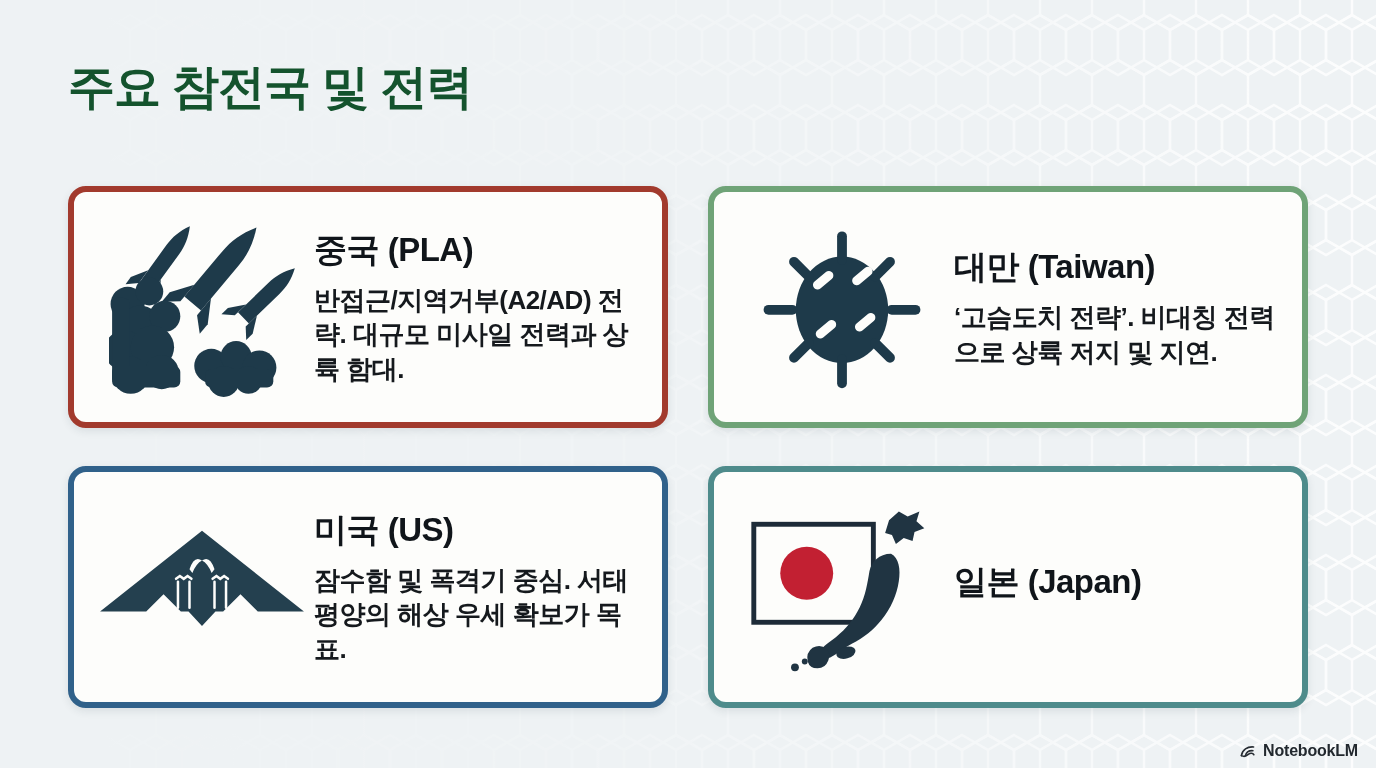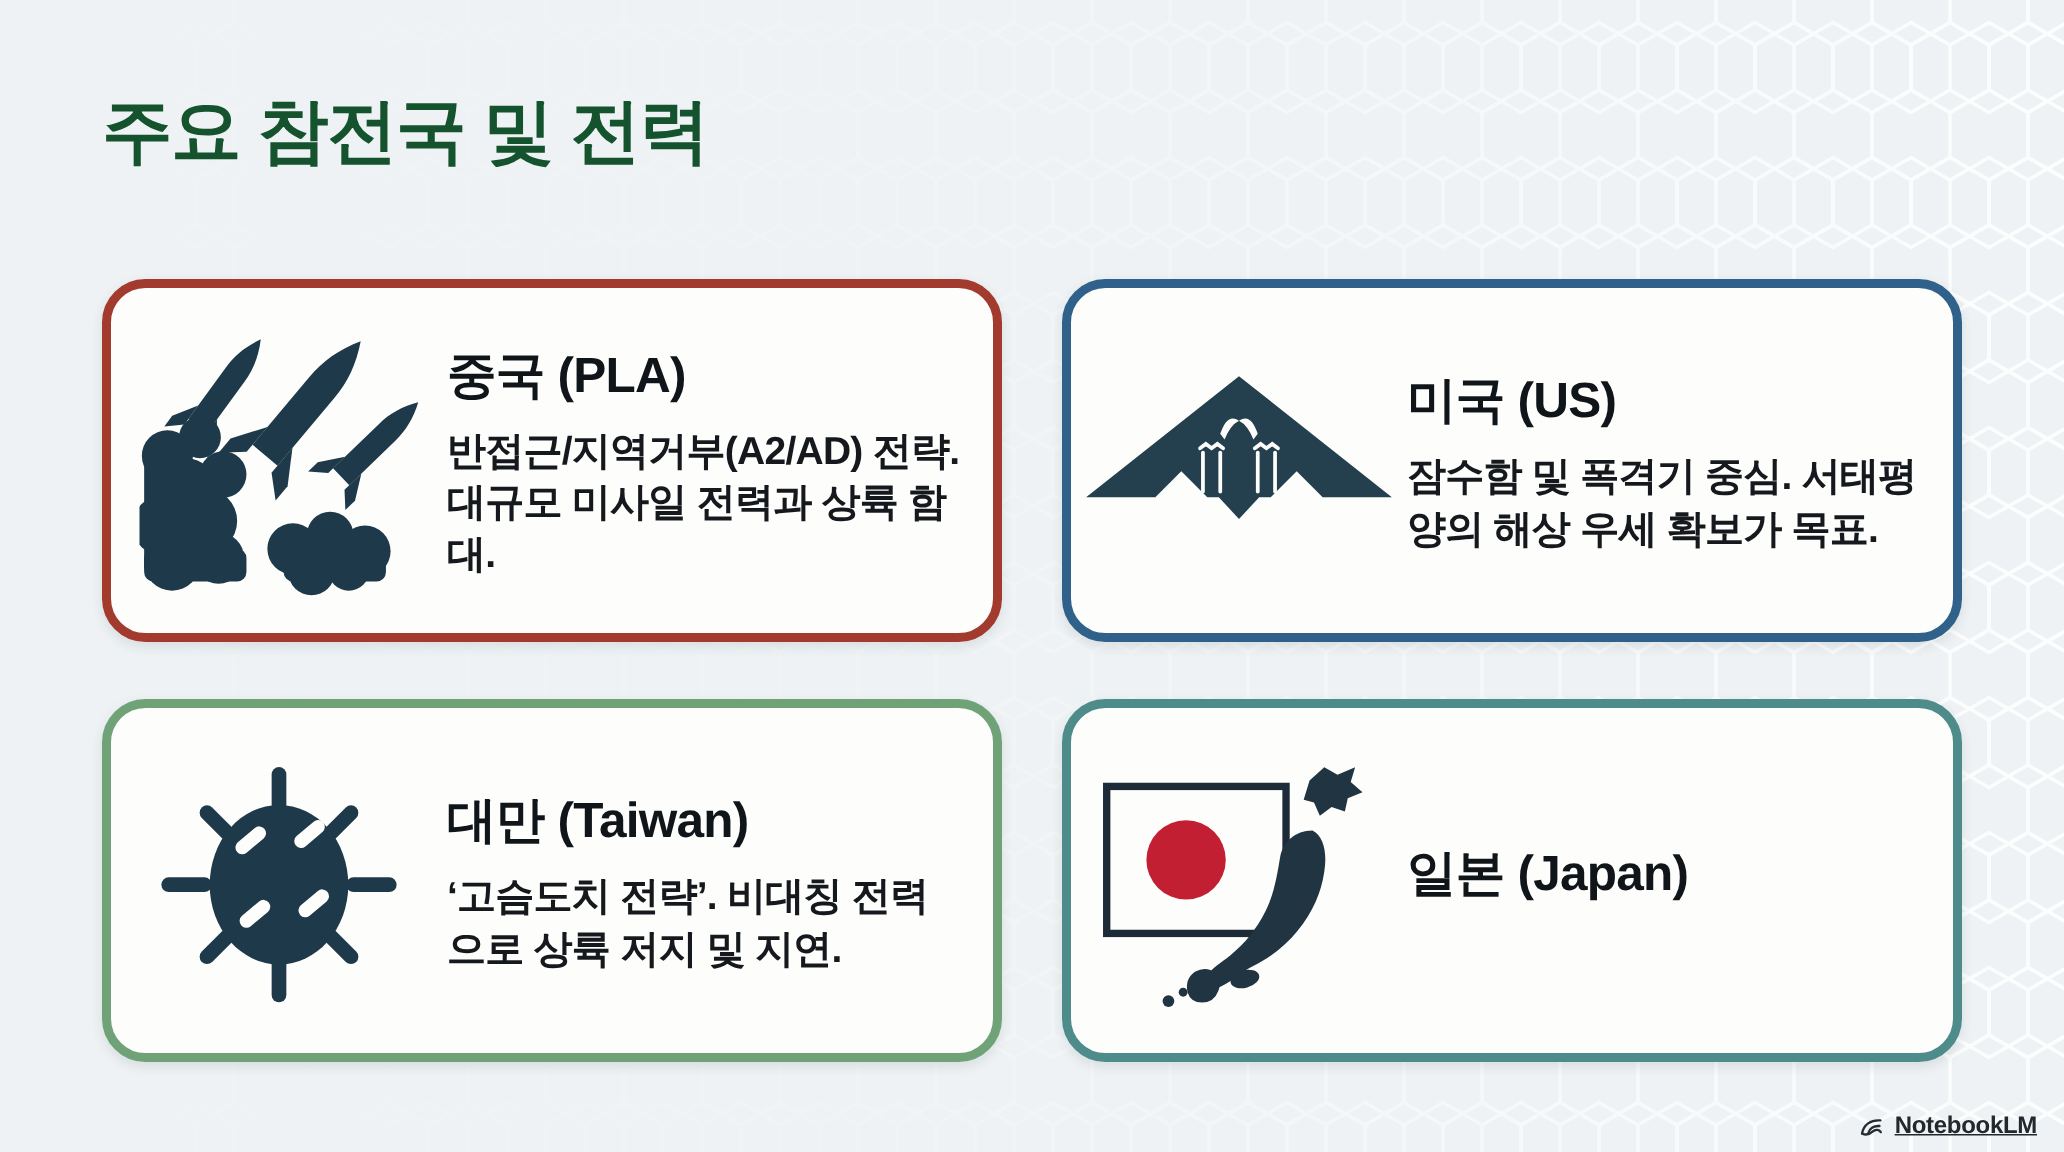--- a/index.html
+++ b/index.html
@@ -47,10 +47,10 @@
     height: 242px;
     background: #fdfdfb;
     border: 6px solid #888;
-    border-radius: 29px;
+    border-radius: 18px;
     display: flex;
     align-items: center;
-    padding: 0 14px 0 6px;
+    padding: 0 14px 0 22px;
     box-shadow: 0 3px 8px rgba(30, 45, 60, 0.10);
   }
   .card-icon {

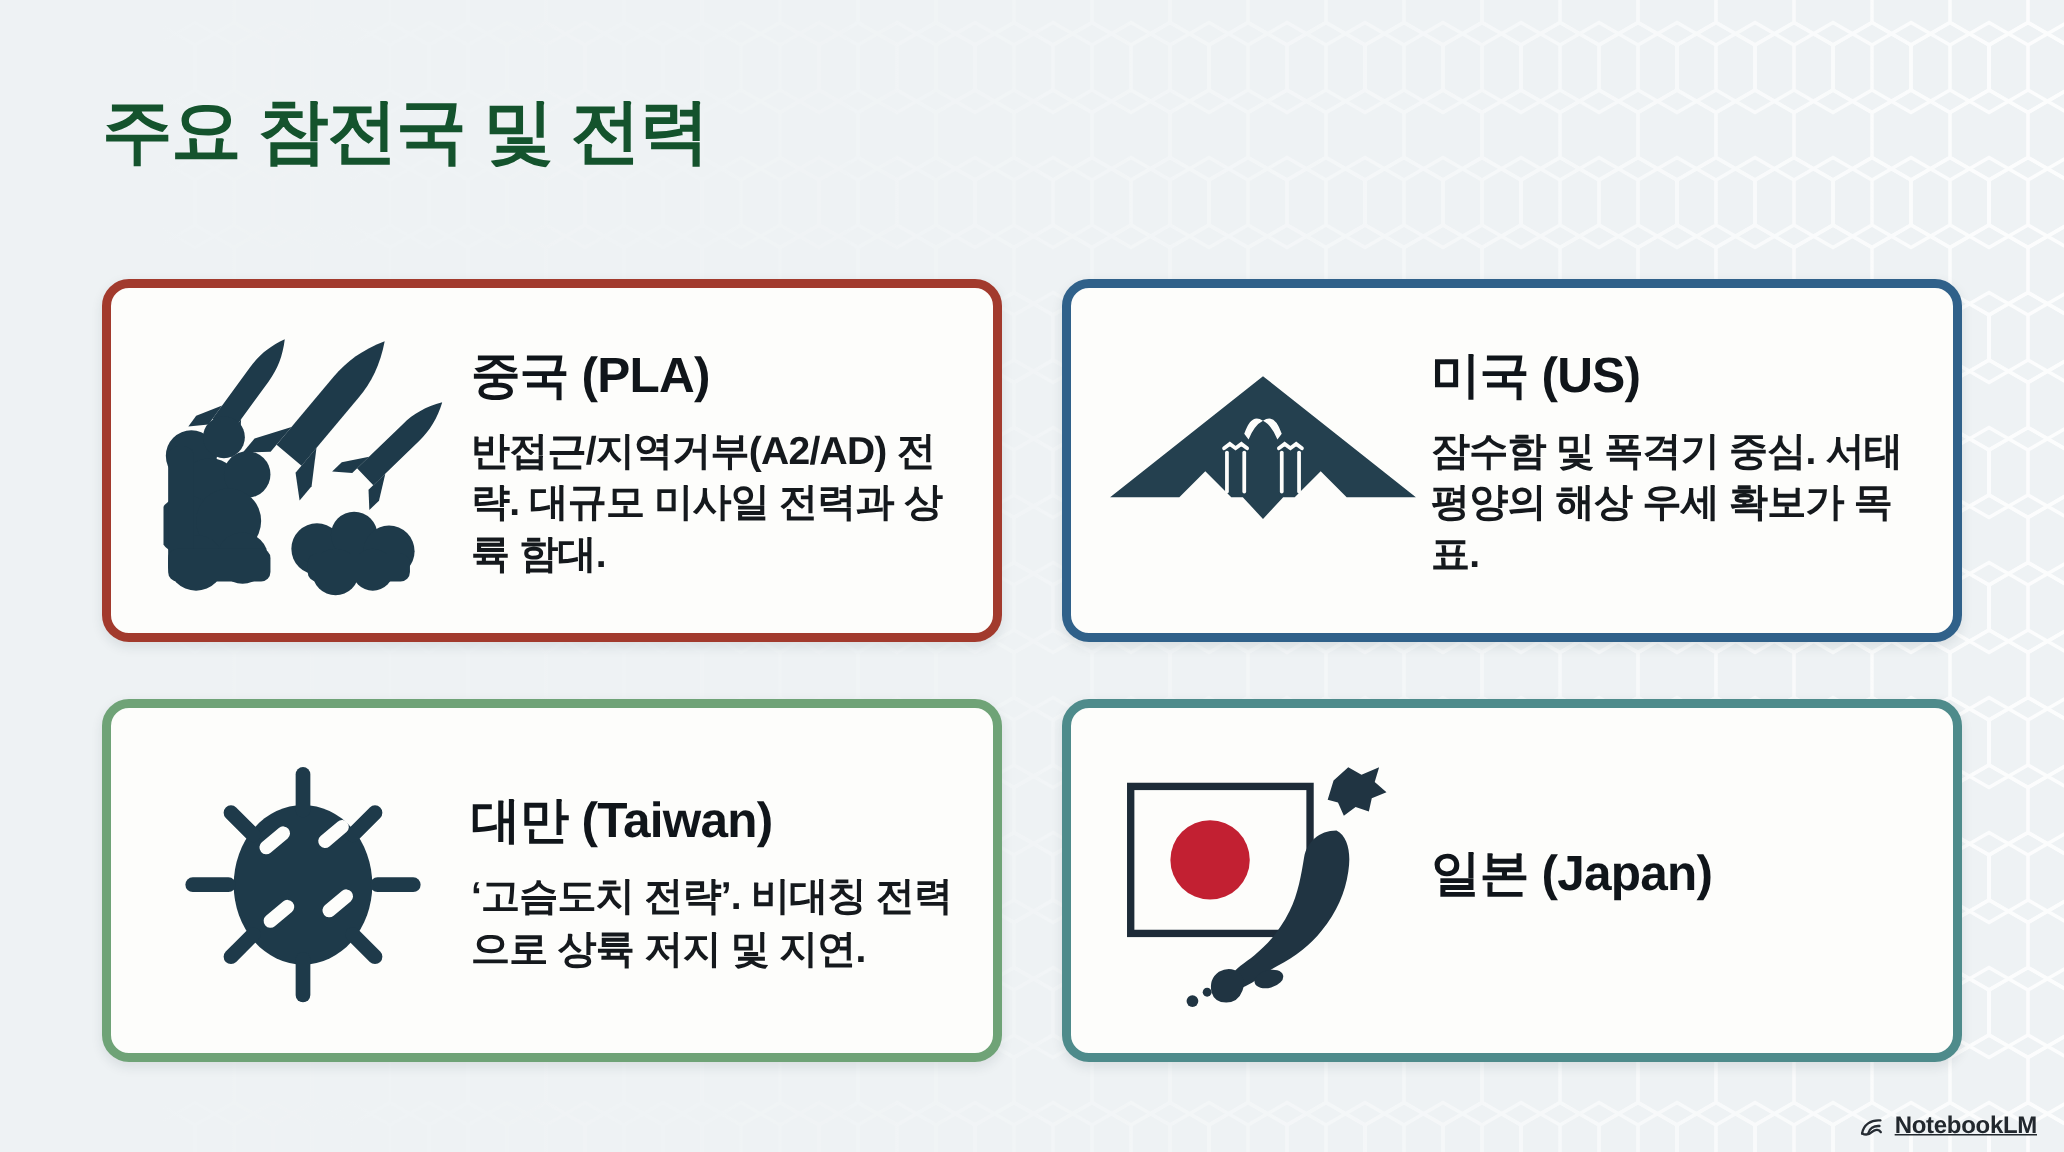--- a/index.html
+++ b/index.html
@@ -171,6 +171,50 @@
       </span>
     </div>
 
+    <div class="card" style="border-color: rgb(111, 163, 119);">
+      <span class="card-icon">
+        <svg width="168" height="168" viewBox="0 0 120 120" aria-hidden="true">
+          <g fill="#1e3a4a">
+            <ellipse cx="60" cy="62" rx="33" ry="38"></ellipse>
+            <g transform="rotate(0 60 62)">
+                <rect x="56.5" y="6" width="7" height="24" rx="3.5"></rect>
+              </g>
+            <g transform="rotate(45 60 62)">
+                <rect x="56.5" y="10" width="7" height="22" rx="3.5"></rect>
+              </g>
+            <g transform="rotate(90 60 62)">
+                <rect x="56.5" y="6" width="7" height="24" rx="3.5"></rect>
+              </g>
+            <g transform="rotate(135 60 62)">
+                <rect x="56.5" y="10" width="7" height="22" rx="3.5"></rect>
+              </g>
+            <g transform="rotate(180 60 62)">
+                <rect x="56.5" y="6" width="7" height="24" rx="3.5"></rect>
+              </g>
+            <g transform="rotate(225 60 62)">
+                <rect x="56.5" y="10" width="7" height="22" rx="3.5"></rect>
+              </g>
+            <g transform="rotate(270 60 62)">
+                <rect x="56.5" y="6" width="7" height="24" rx="3.5"></rect>
+              </g>
+            <g transform="rotate(315 60 62)">
+                <rect x="56.5" y="10" width="7" height="22" rx="3.5"></rect>
+              </g>
+          </g>
+          <g fill="#fdfdfb">
+            <rect x="38" y="38" width="17" height="6.5" rx="3.2" transform="rotate(-40 46 41)"></rect>
+            <rect x="66" y="35" width="17" height="6.5" rx="3.2" transform="rotate(-40 74 38)"></rect>
+            <rect x="40" y="73" width="17" height="6.5" rx="3.2" transform="rotate(-40 48 76)"></rect>
+            <rect x="68" y="68" width="17" height="6.5" rx="3.2" transform="rotate(-40 76 71)"></rect>
+          </g>
+        </svg>
+      </span>
+      <span class="card-text">
+        <div class="card-title">대만 (Taiwan)</div>
+        <div class="card-body">‘고슴도치 전략’. 비대칭 전력으로 상륙 저지 및 지연.</div>
+      </span>
+    </div>
+
     <div class="card" style="border-color: rgb(48, 97, 138);">
       <span class="card-icon">
         <svg width="212" height="125" viewBox="0 0 220 130" aria-hidden="true">
@@ -193,50 +237,6 @@
       </span>
     </div>
 
-    <div class="card" style="border-color: rgb(111, 163, 119);">
-      <span class="card-icon">
-        <svg width="168" height="168" viewBox="0 0 120 120" aria-hidden="true">
-          <g fill="#1e3a4a">
-            <ellipse cx="60" cy="62" rx="33" ry="38"></ellipse>
-            <g transform="rotate(0 60 62)">
-                <rect x="56.5" y="6" width="7" height="24" rx="3.5"></rect>
-              </g>
-            <g transform="rotate(45 60 62)">
-                <rect x="56.5" y="10" width="7" height="22" rx="3.5"></rect>
-              </g>
-            <g transform="rotate(90 60 62)">
-                <rect x="56.5" y="6" width="7" height="24" rx="3.5"></rect>
-              </g>
-            <g transform="rotate(135 60 62)">
-                <rect x="56.5" y="10" width="7" height="22" rx="3.5"></rect>
-              </g>
-            <g transform="rotate(180 60 62)">
-                <rect x="56.5" y="6" width="7" height="24" rx="3.5"></rect>
-              </g>
-            <g transform="rotate(225 60 62)">
-                <rect x="56.5" y="10" width="7" height="22" rx="3.5"></rect>
-              </g>
-            <g transform="rotate(270 60 62)">
-                <rect x="56.5" y="6" width="7" height="24" rx="3.5"></rect>
-              </g>
-            <g transform="rotate(315 60 62)">
-                <rect x="56.5" y="10" width="7" height="22" rx="3.5"></rect>
-              </g>
-          </g>
-          <g fill="#fdfdfb">
-            <rect x="38" y="38" width="17" height="6.5" rx="3.2" transform="rotate(-40 46 41)"></rect>
-            <rect x="66" y="35" width="17" height="6.5" rx="3.2" transform="rotate(-40 74 38)"></rect>
-            <rect x="40" y="73" width="17" height="6.5" rx="3.2" transform="rotate(-40 48 76)"></rect>
-            <rect x="68" y="68" width="17" height="6.5" rx="3.2" transform="rotate(-40 76 71)"></rect>
-          </g>
-        </svg>
-      </span>
-      <span class="card-text">
-        <div class="card-title">대만 (Taiwan)</div>
-        <div class="card-body">‘고슴도치 전략’. 비대칭 전력으로 상륙 저지 및 지연.</div>
-      </span>
-    </div>
-
     <div class="card" style="border-color: rgb(78, 139, 139);">
       <span class="card-icon">
         <svg width="196" height="178" viewBox="0 0 200 180" aria-hidden="true">

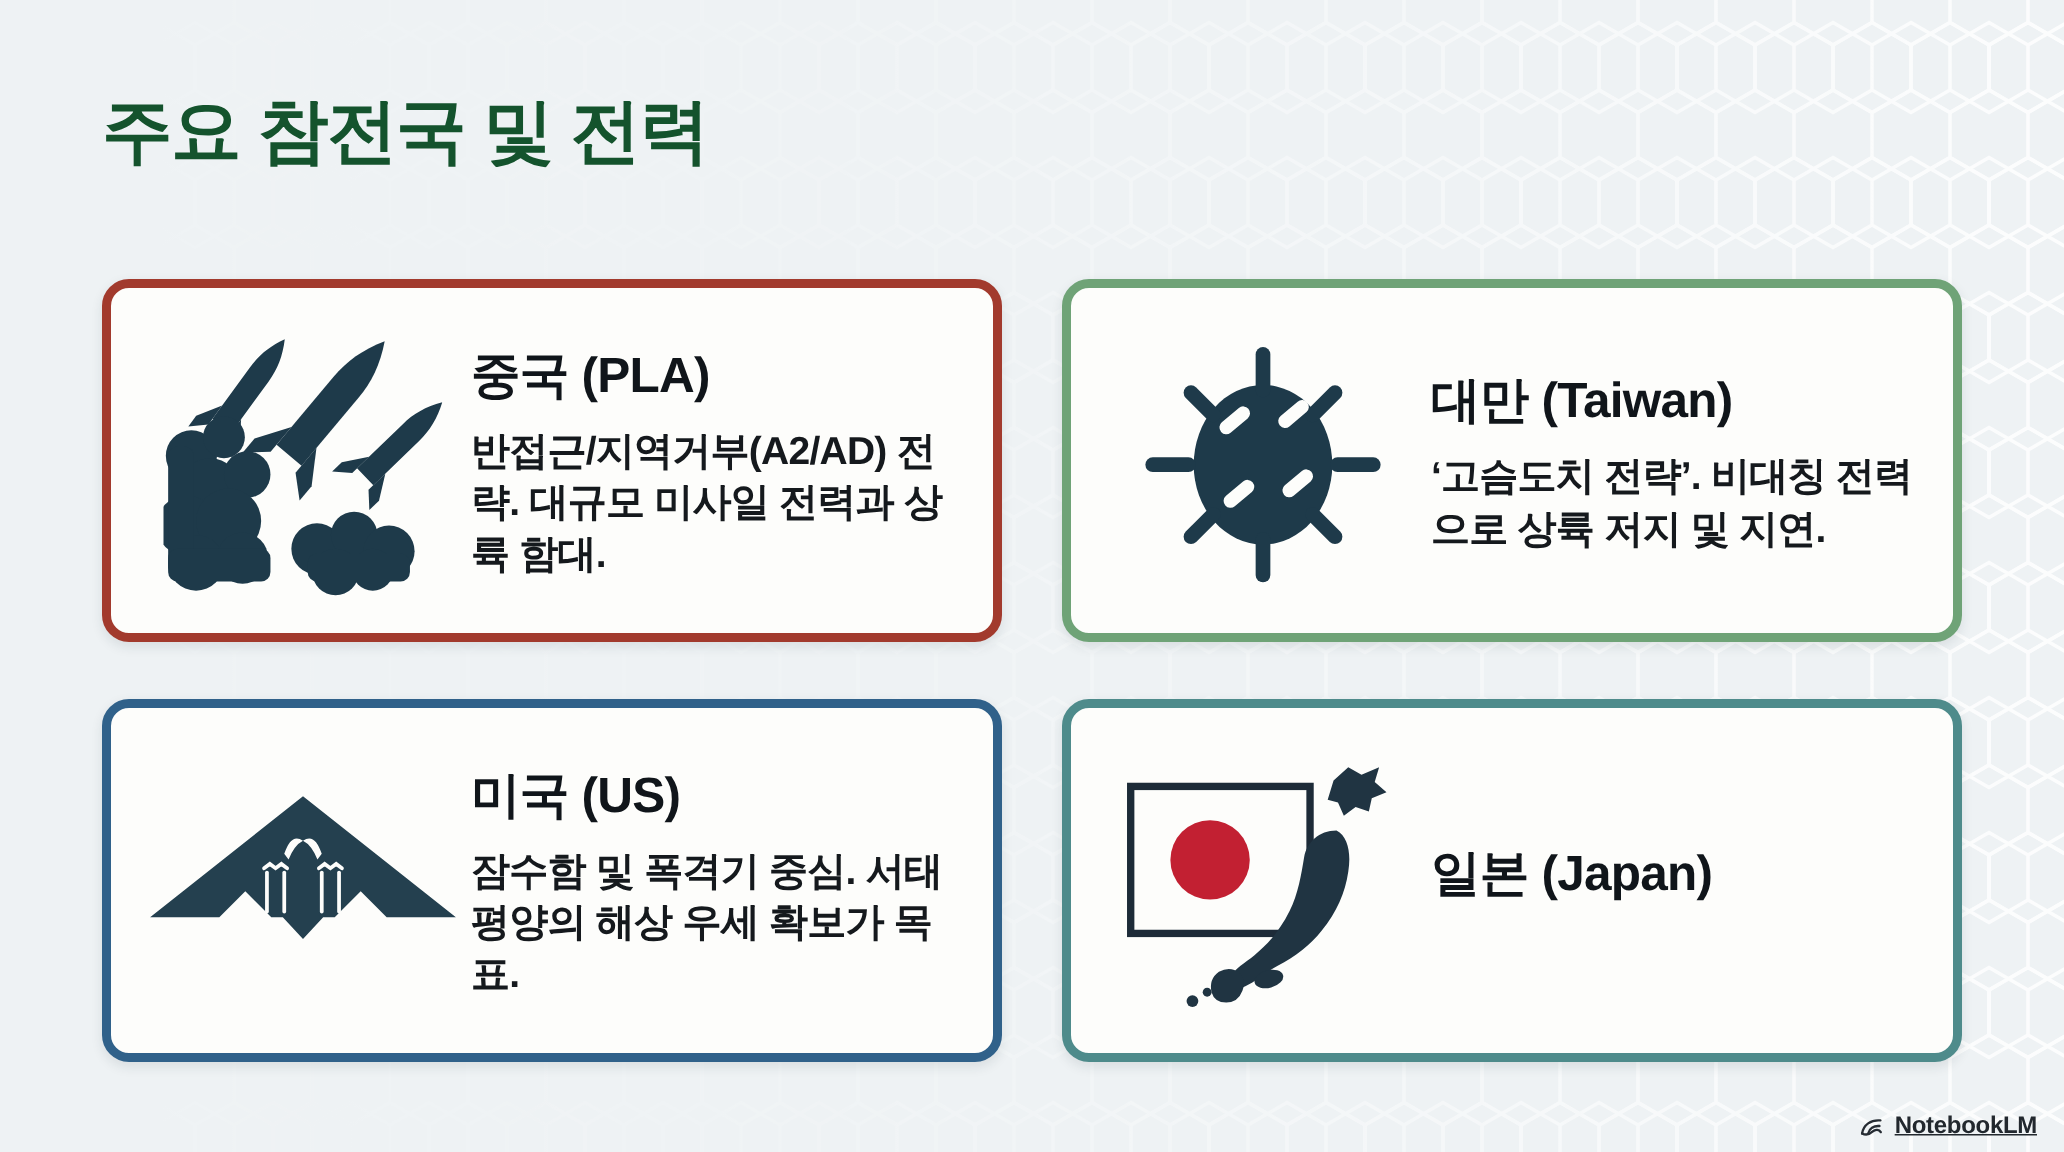--- a/index.html
+++ b/index.html
@@ -91,7 +91,6 @@
     font-weight: 700;
     color: #22282e;
     letter-spacing: -0.2px;
-    text-decoration: underline;
   }
 </style>
 </head>

